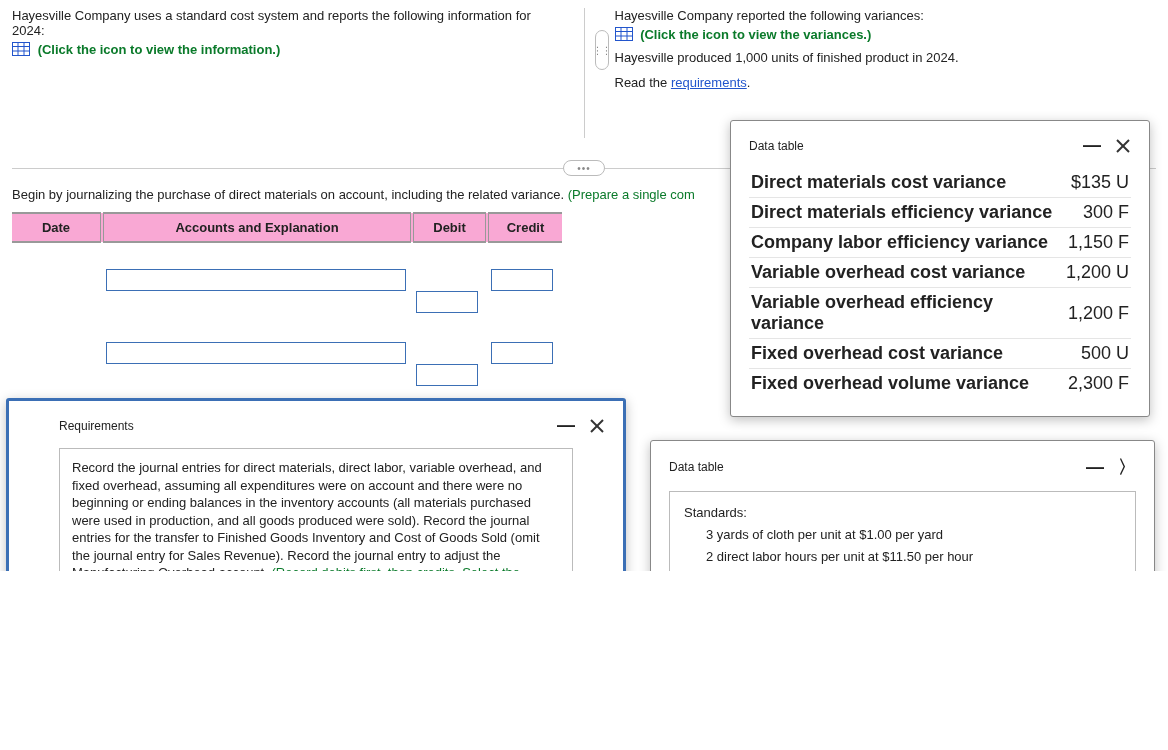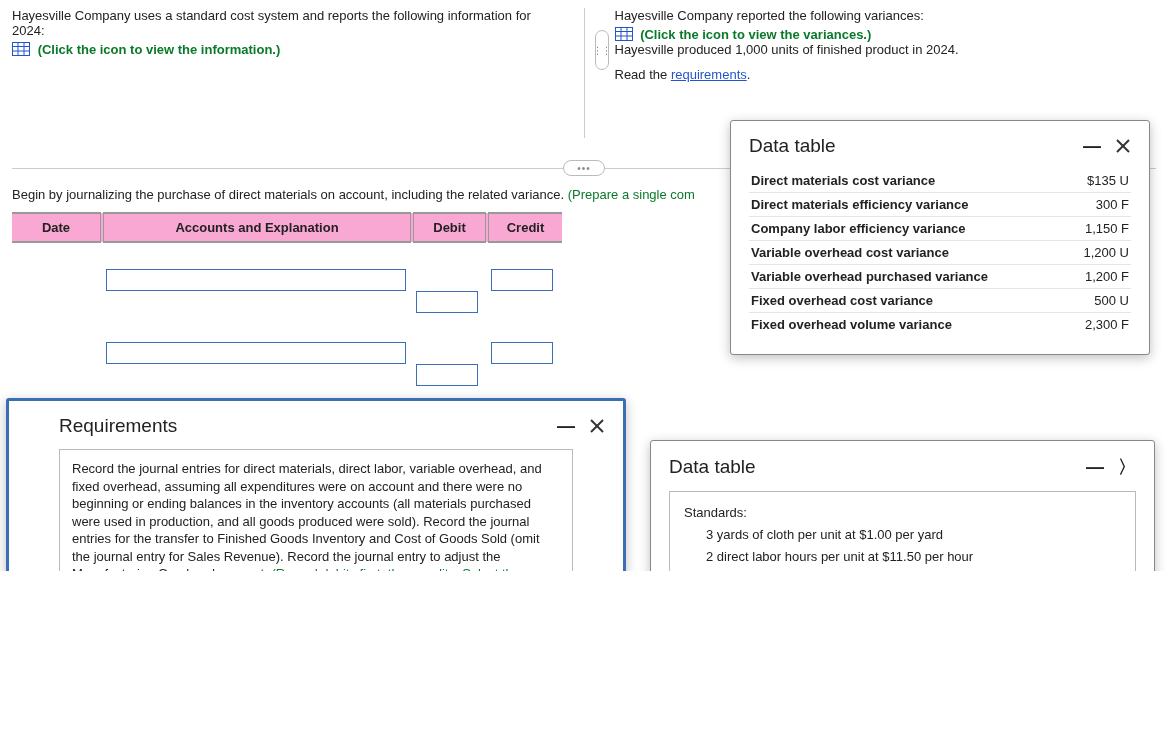--- a/index.html
+++ b/index.html
@@ -170,7 +170,7 @@
       </span>
       <span class="link-green">(Click the icon to view the variances.)</span>
     </div>
-    <div style="">Hayesville produced 1,000 units of finished product in 2024.</div>
+    <div style="margin-top:8px">Hayesville produced 1,000 units of finished product in 2024.</div>
     <div style="margin-top:10px">
       <span>Read the </span><a href="#" class="req-link">requirements</a><span>.</span>
     </div>

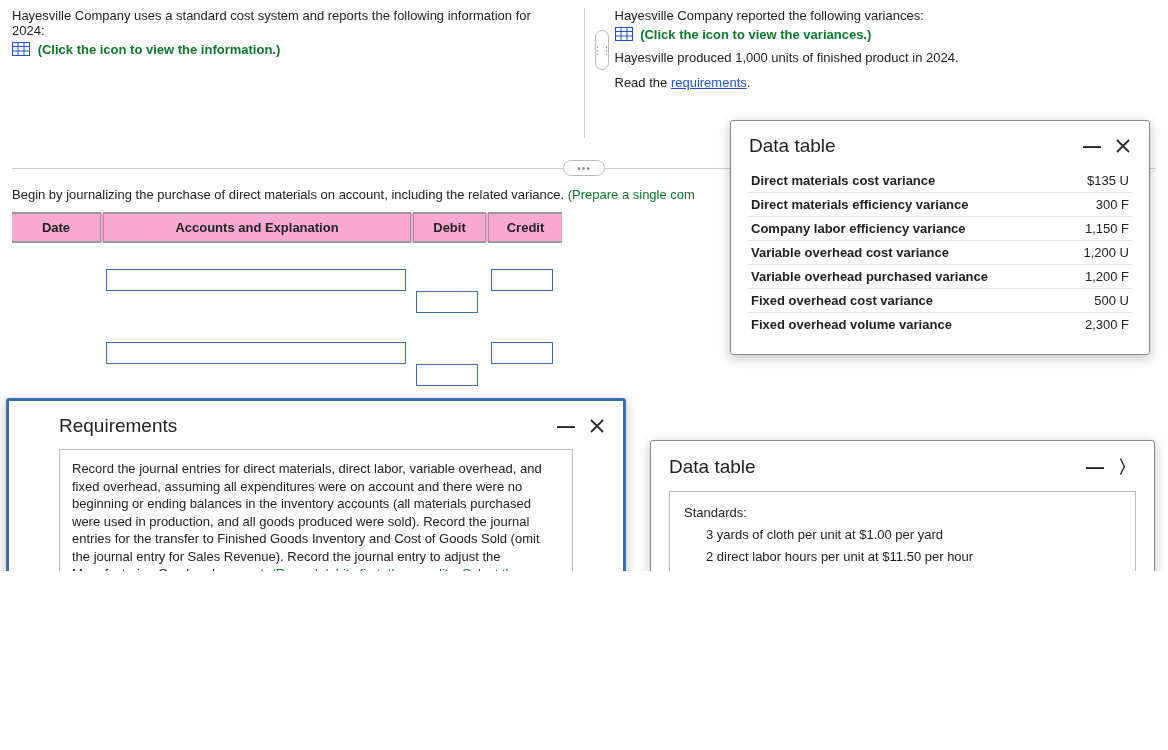--- a/index.html
+++ b/index.html
@@ -103,7 +103,7 @@
     justify-content: space-between;
     margin-bottom: 12px;
   }
-  .modal-title { font-size: 19px; }
+  .modal-title { font-size: 12px; }
   .modal-ctrls { display: flex; gap: 14px; align-items: center; }
   .min-icon { font-weight: bold; font-size: 18px; }
   .close-icon svg { display: block; }

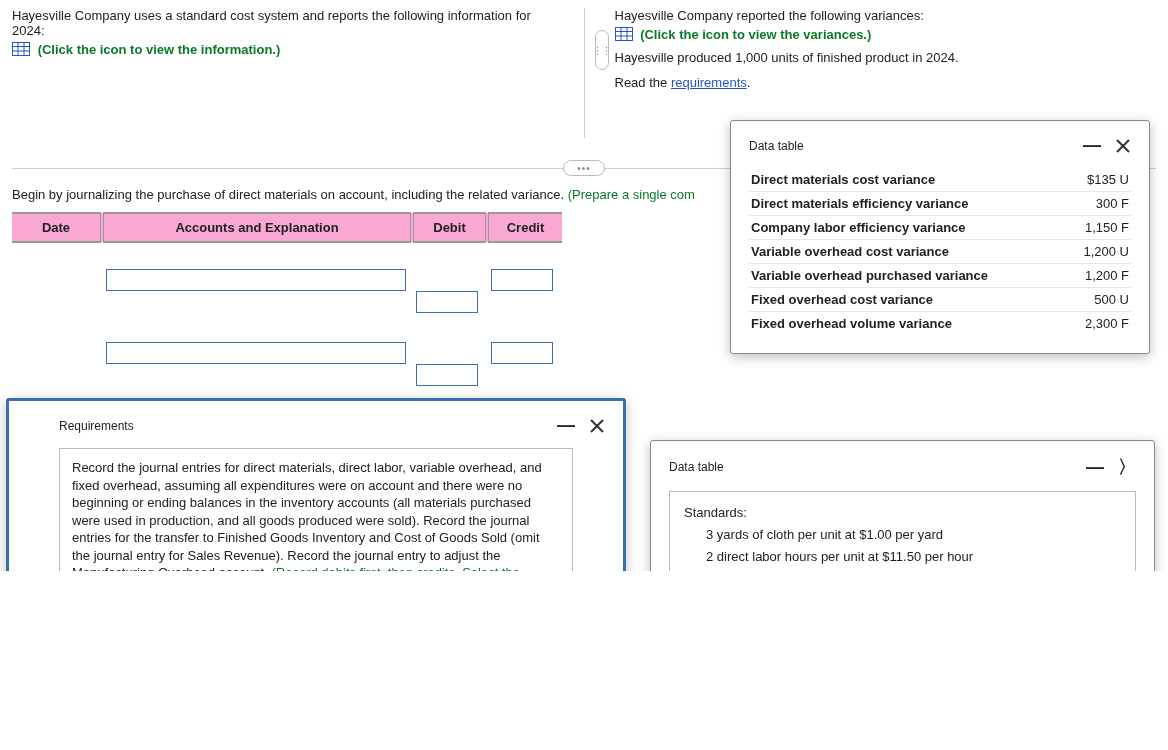--- a/index.html
+++ b/index.html
@@ -108,7 +108,7 @@
   .min-icon { font-weight: bold; font-size: 18px; }
   .close-icon svg { display: block; }
   .var-table { width: 100%; border-collapse: collapse; }
-  .var-table td { padding: 4px 2px; font-size: 13px; }
+  .var-table td { padding: 4px 2px; font-size: 18px; }
   .var-table td.val { text-align: right; white-space: nowrap; }
   .var-table td.lbl { font-weight: bold; }
   .var-table tr + tr td { border-top: 1px solid #e5e5e5; }

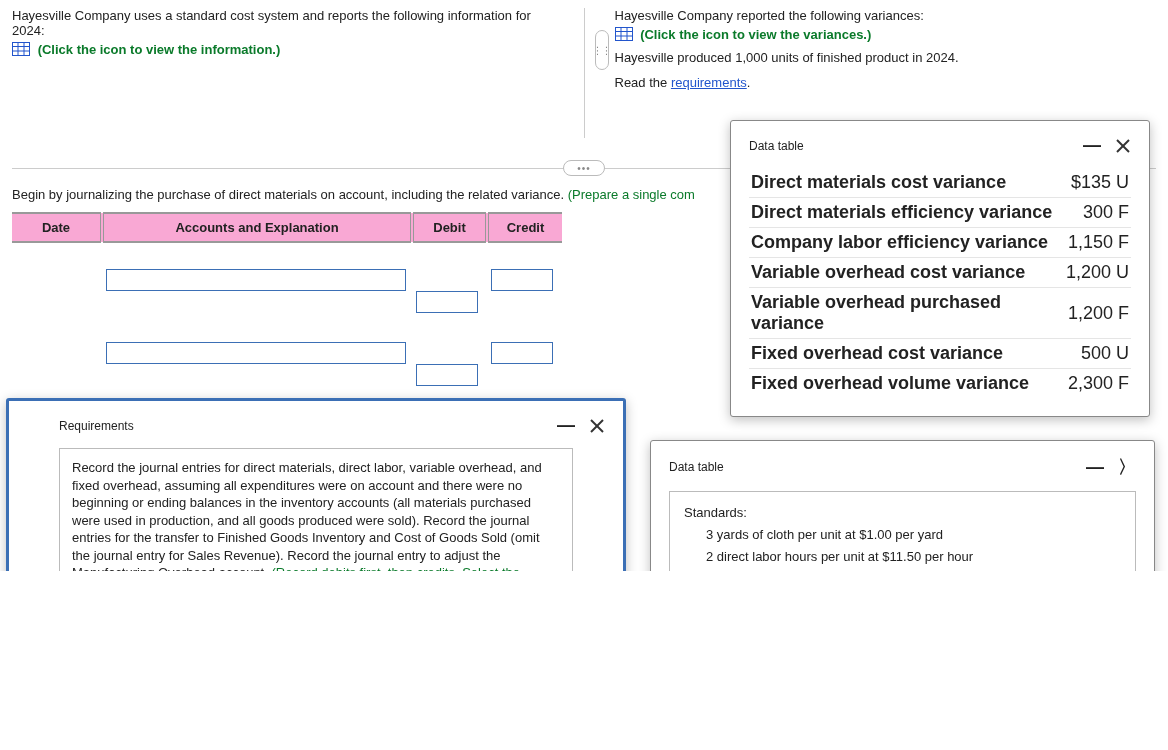--- a/index.html
+++ b/index.html
@@ -260,7 +260,7 @@
           <td class="val">1,200 U</td>
         </tr>
         <tr>
-          <td class="lbl">Variable overhead purchased variance</td>
+          <td class="lbl">Variable overhead efficiency variance</td>
           <td class="val">1,200 F</td>
         </tr>
         <tr>

